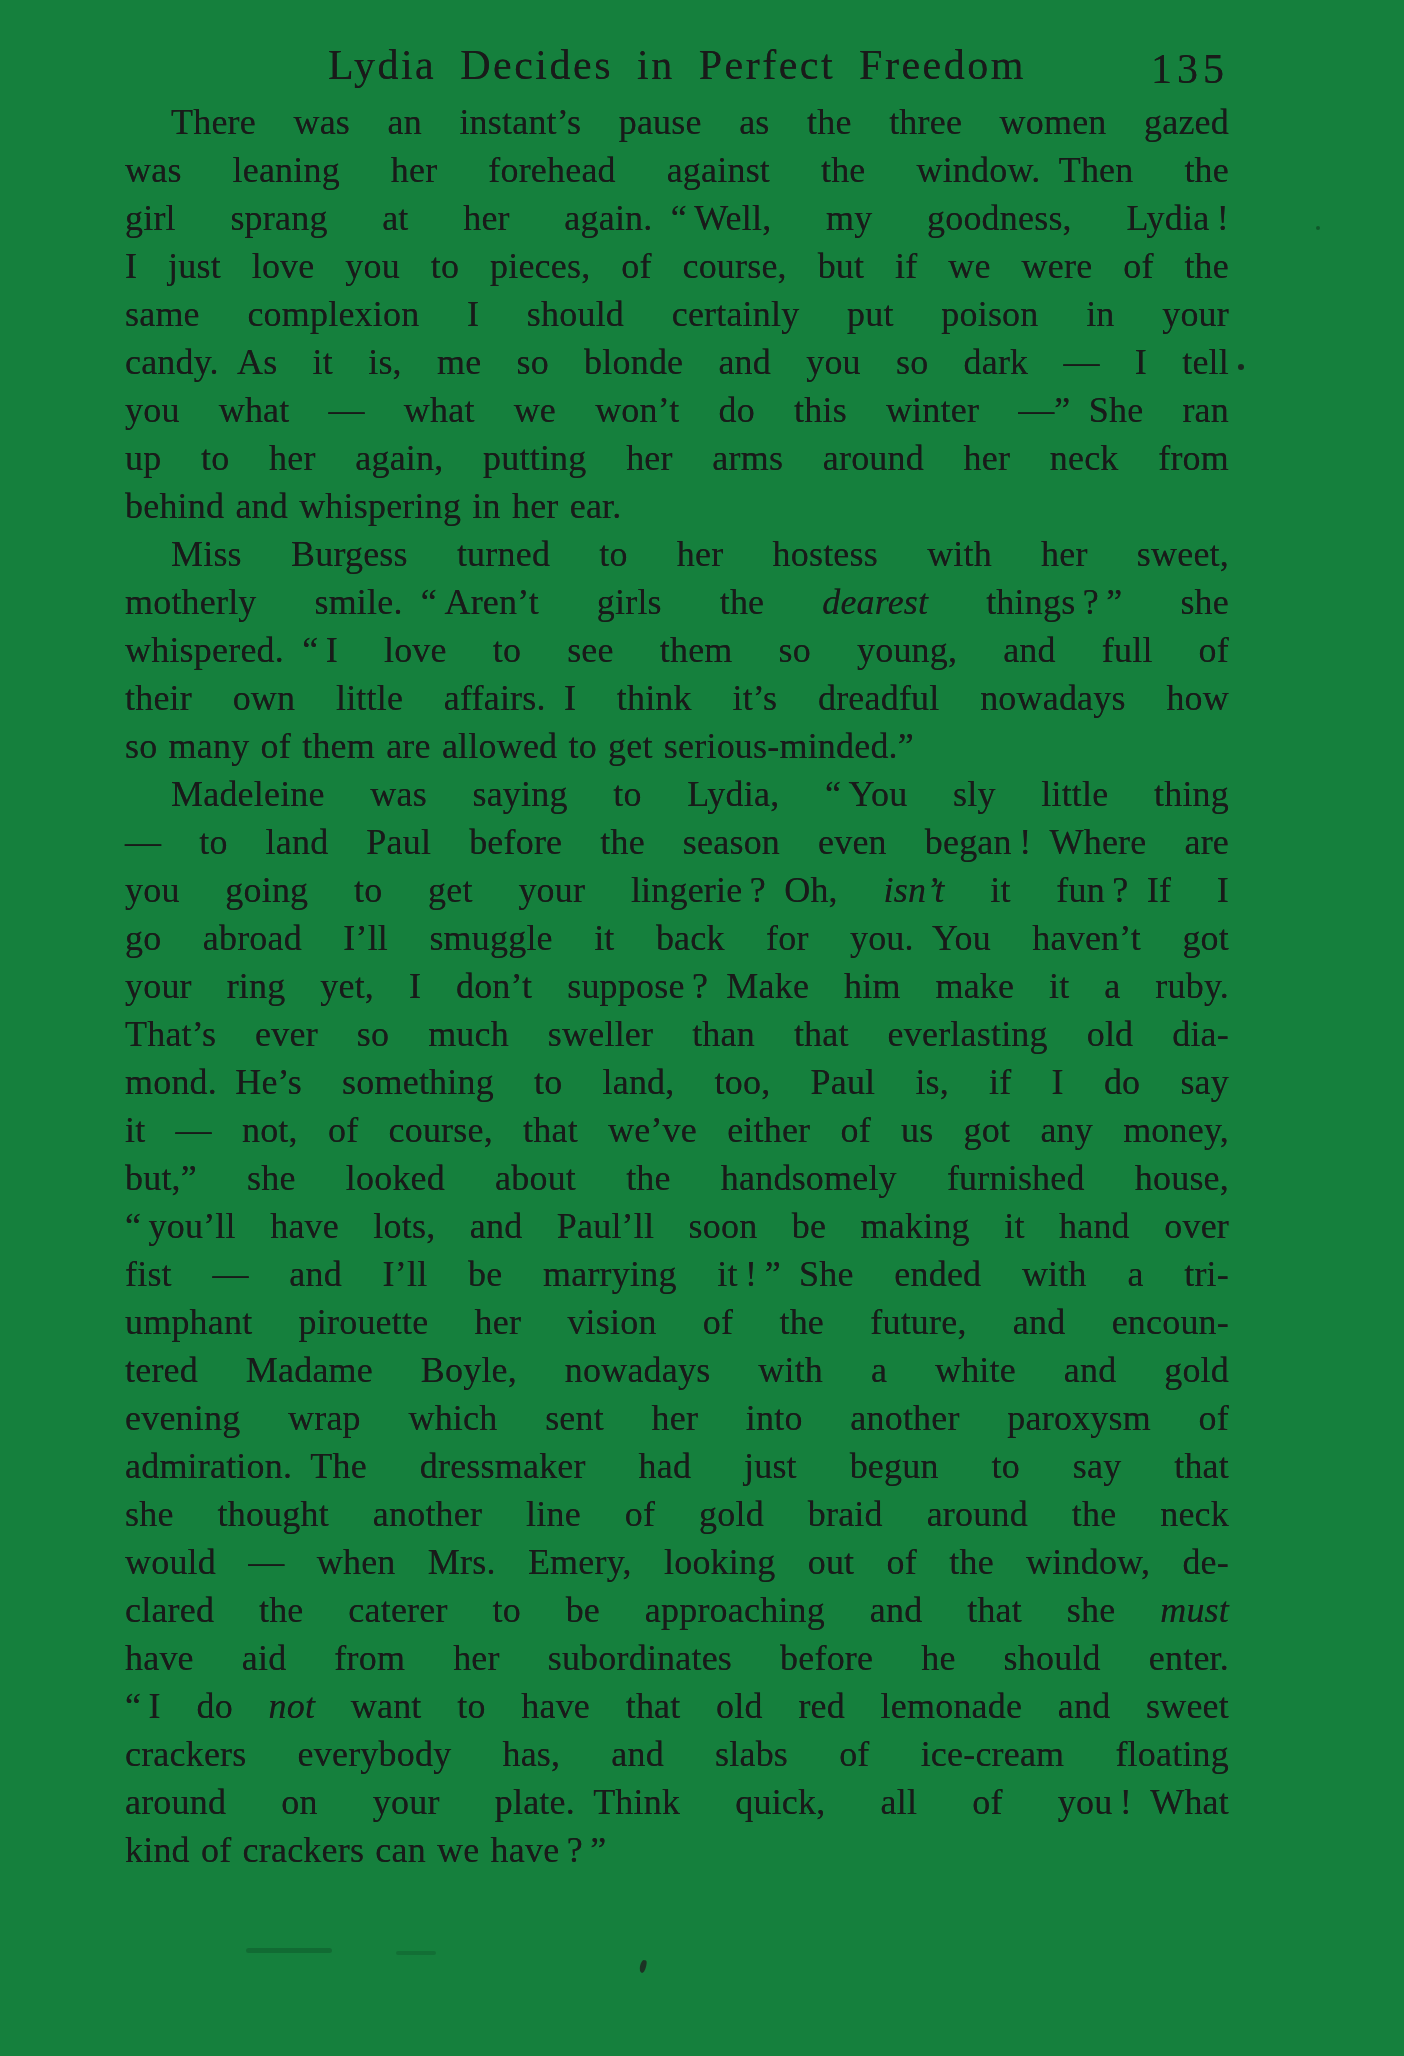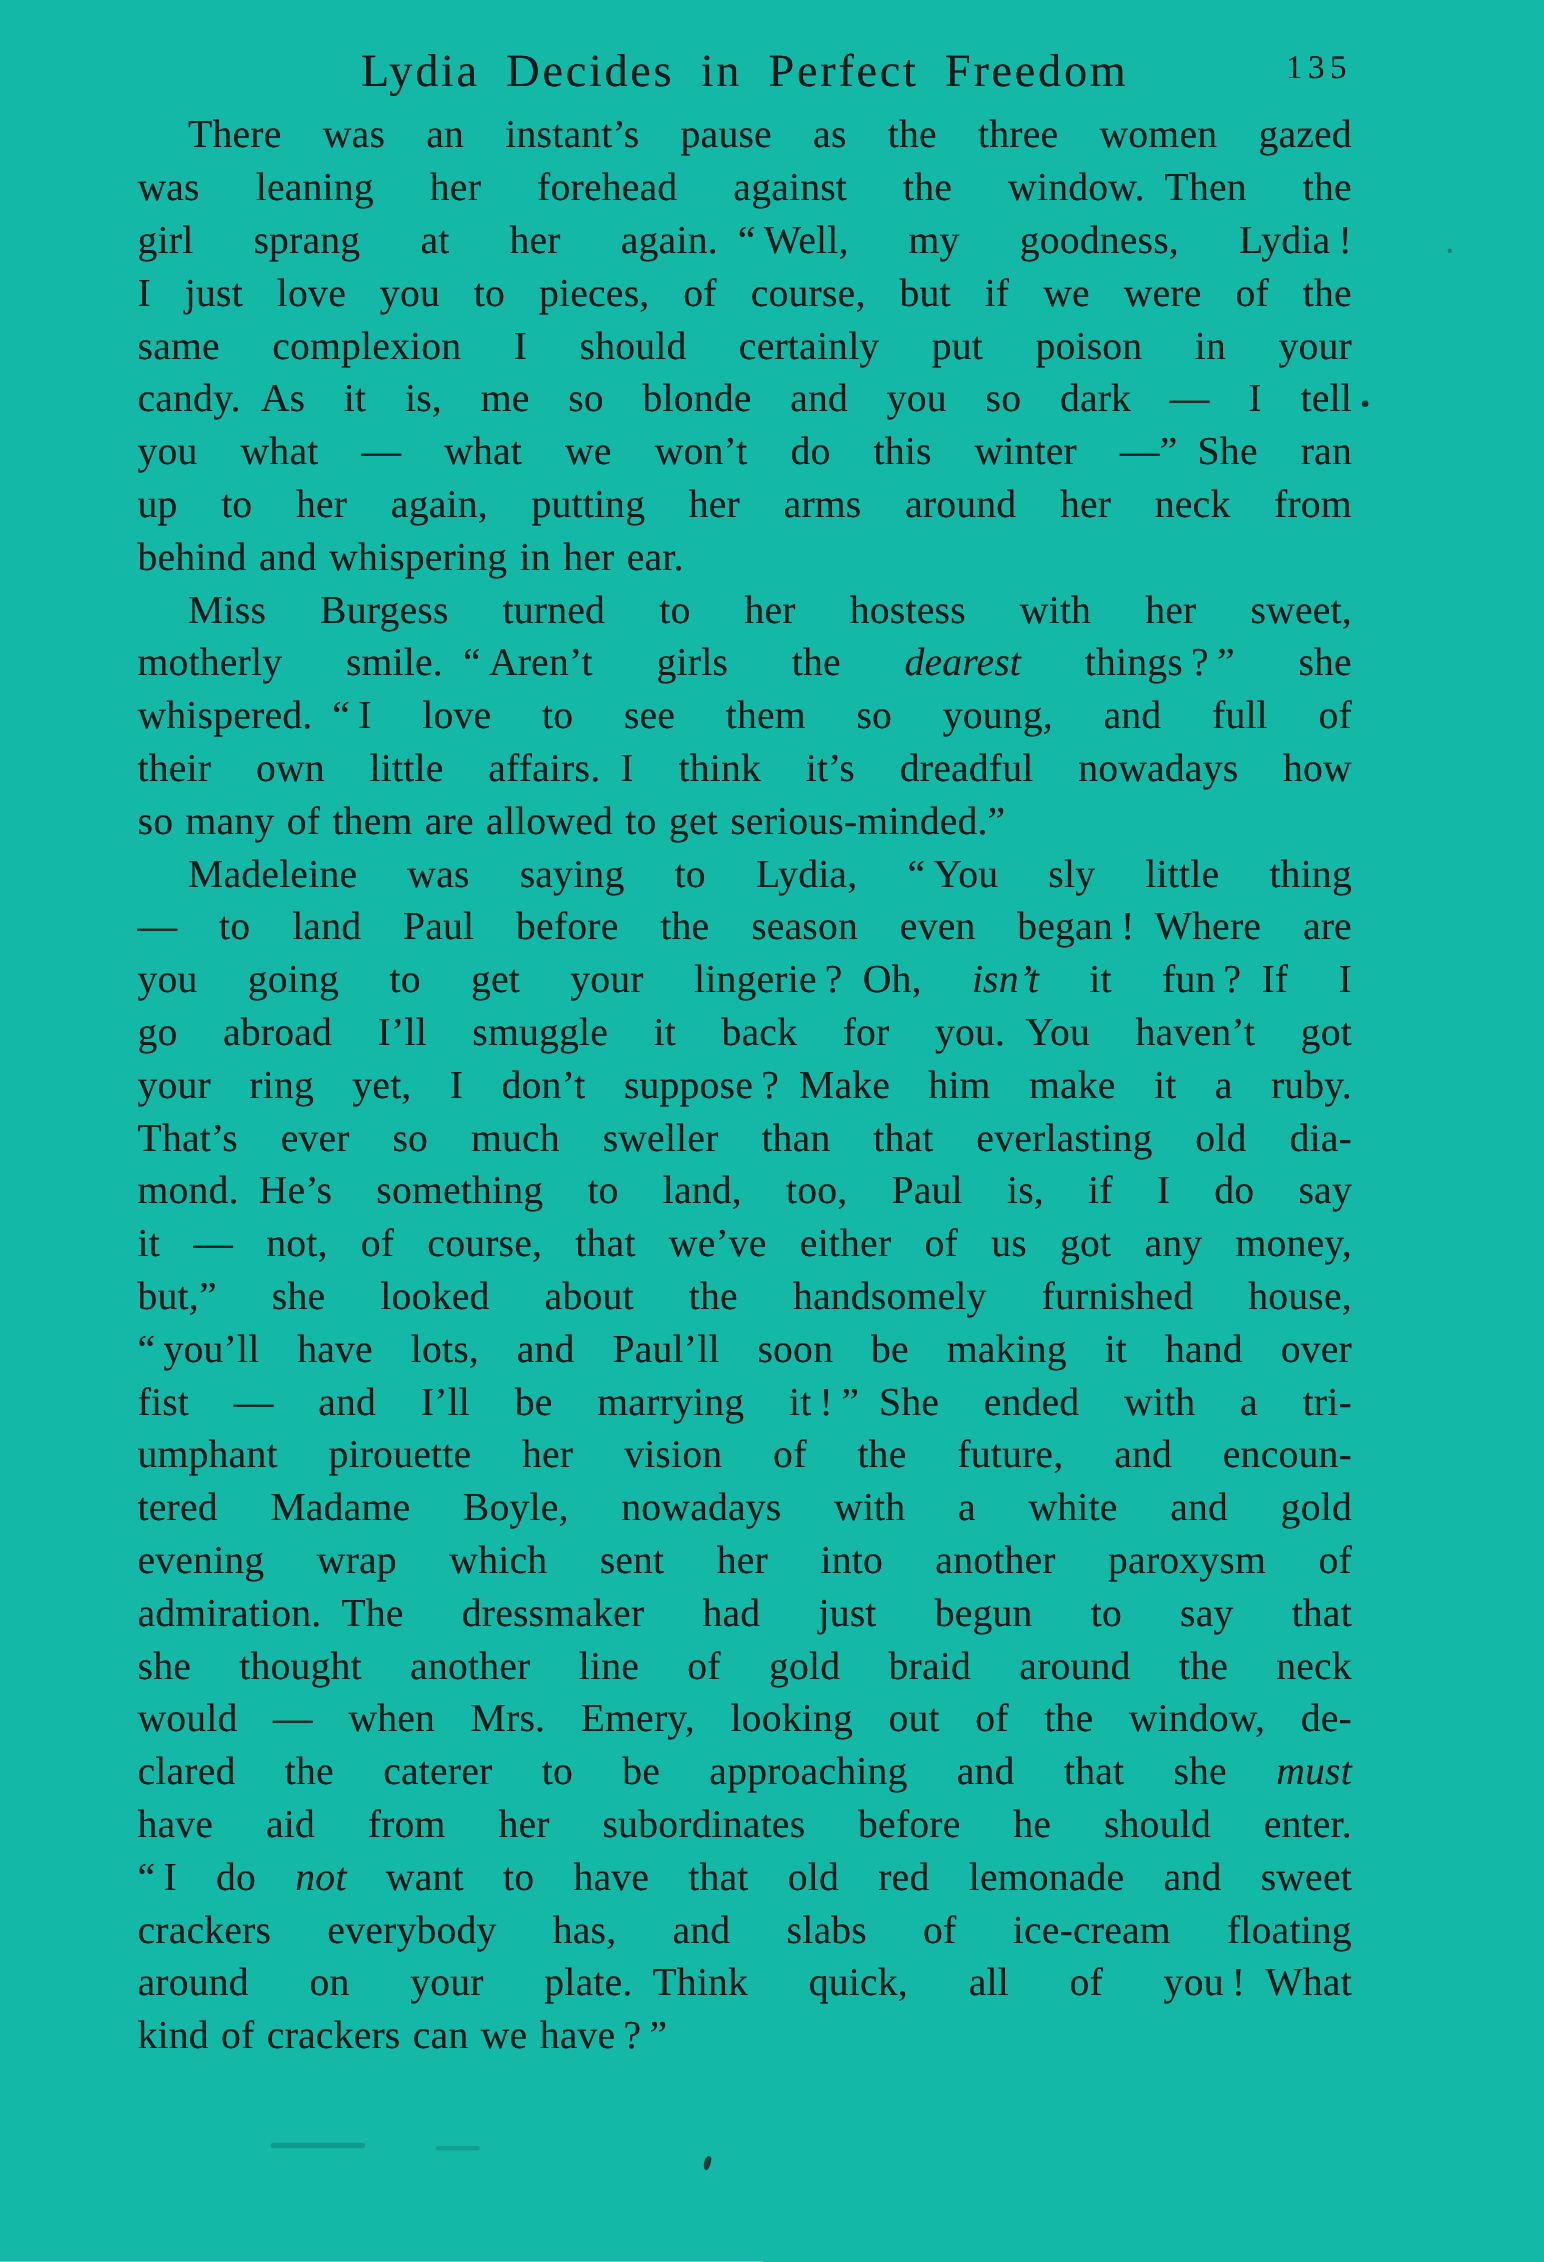--- a/index.html
+++ b/index.html
@@ -81,7 +81,7 @@
 </head>
 <body>
 
-<div class="page" style="background: #14b8a6; color: rgb(26, 26, 26);">
+<div class="page" style="background: #15803d; color: rgb(26, 26, 26);">
   <div class="content">
     <header class="running-head">
       <span class="title">Lydia Decides in Perfect Freedom</span>

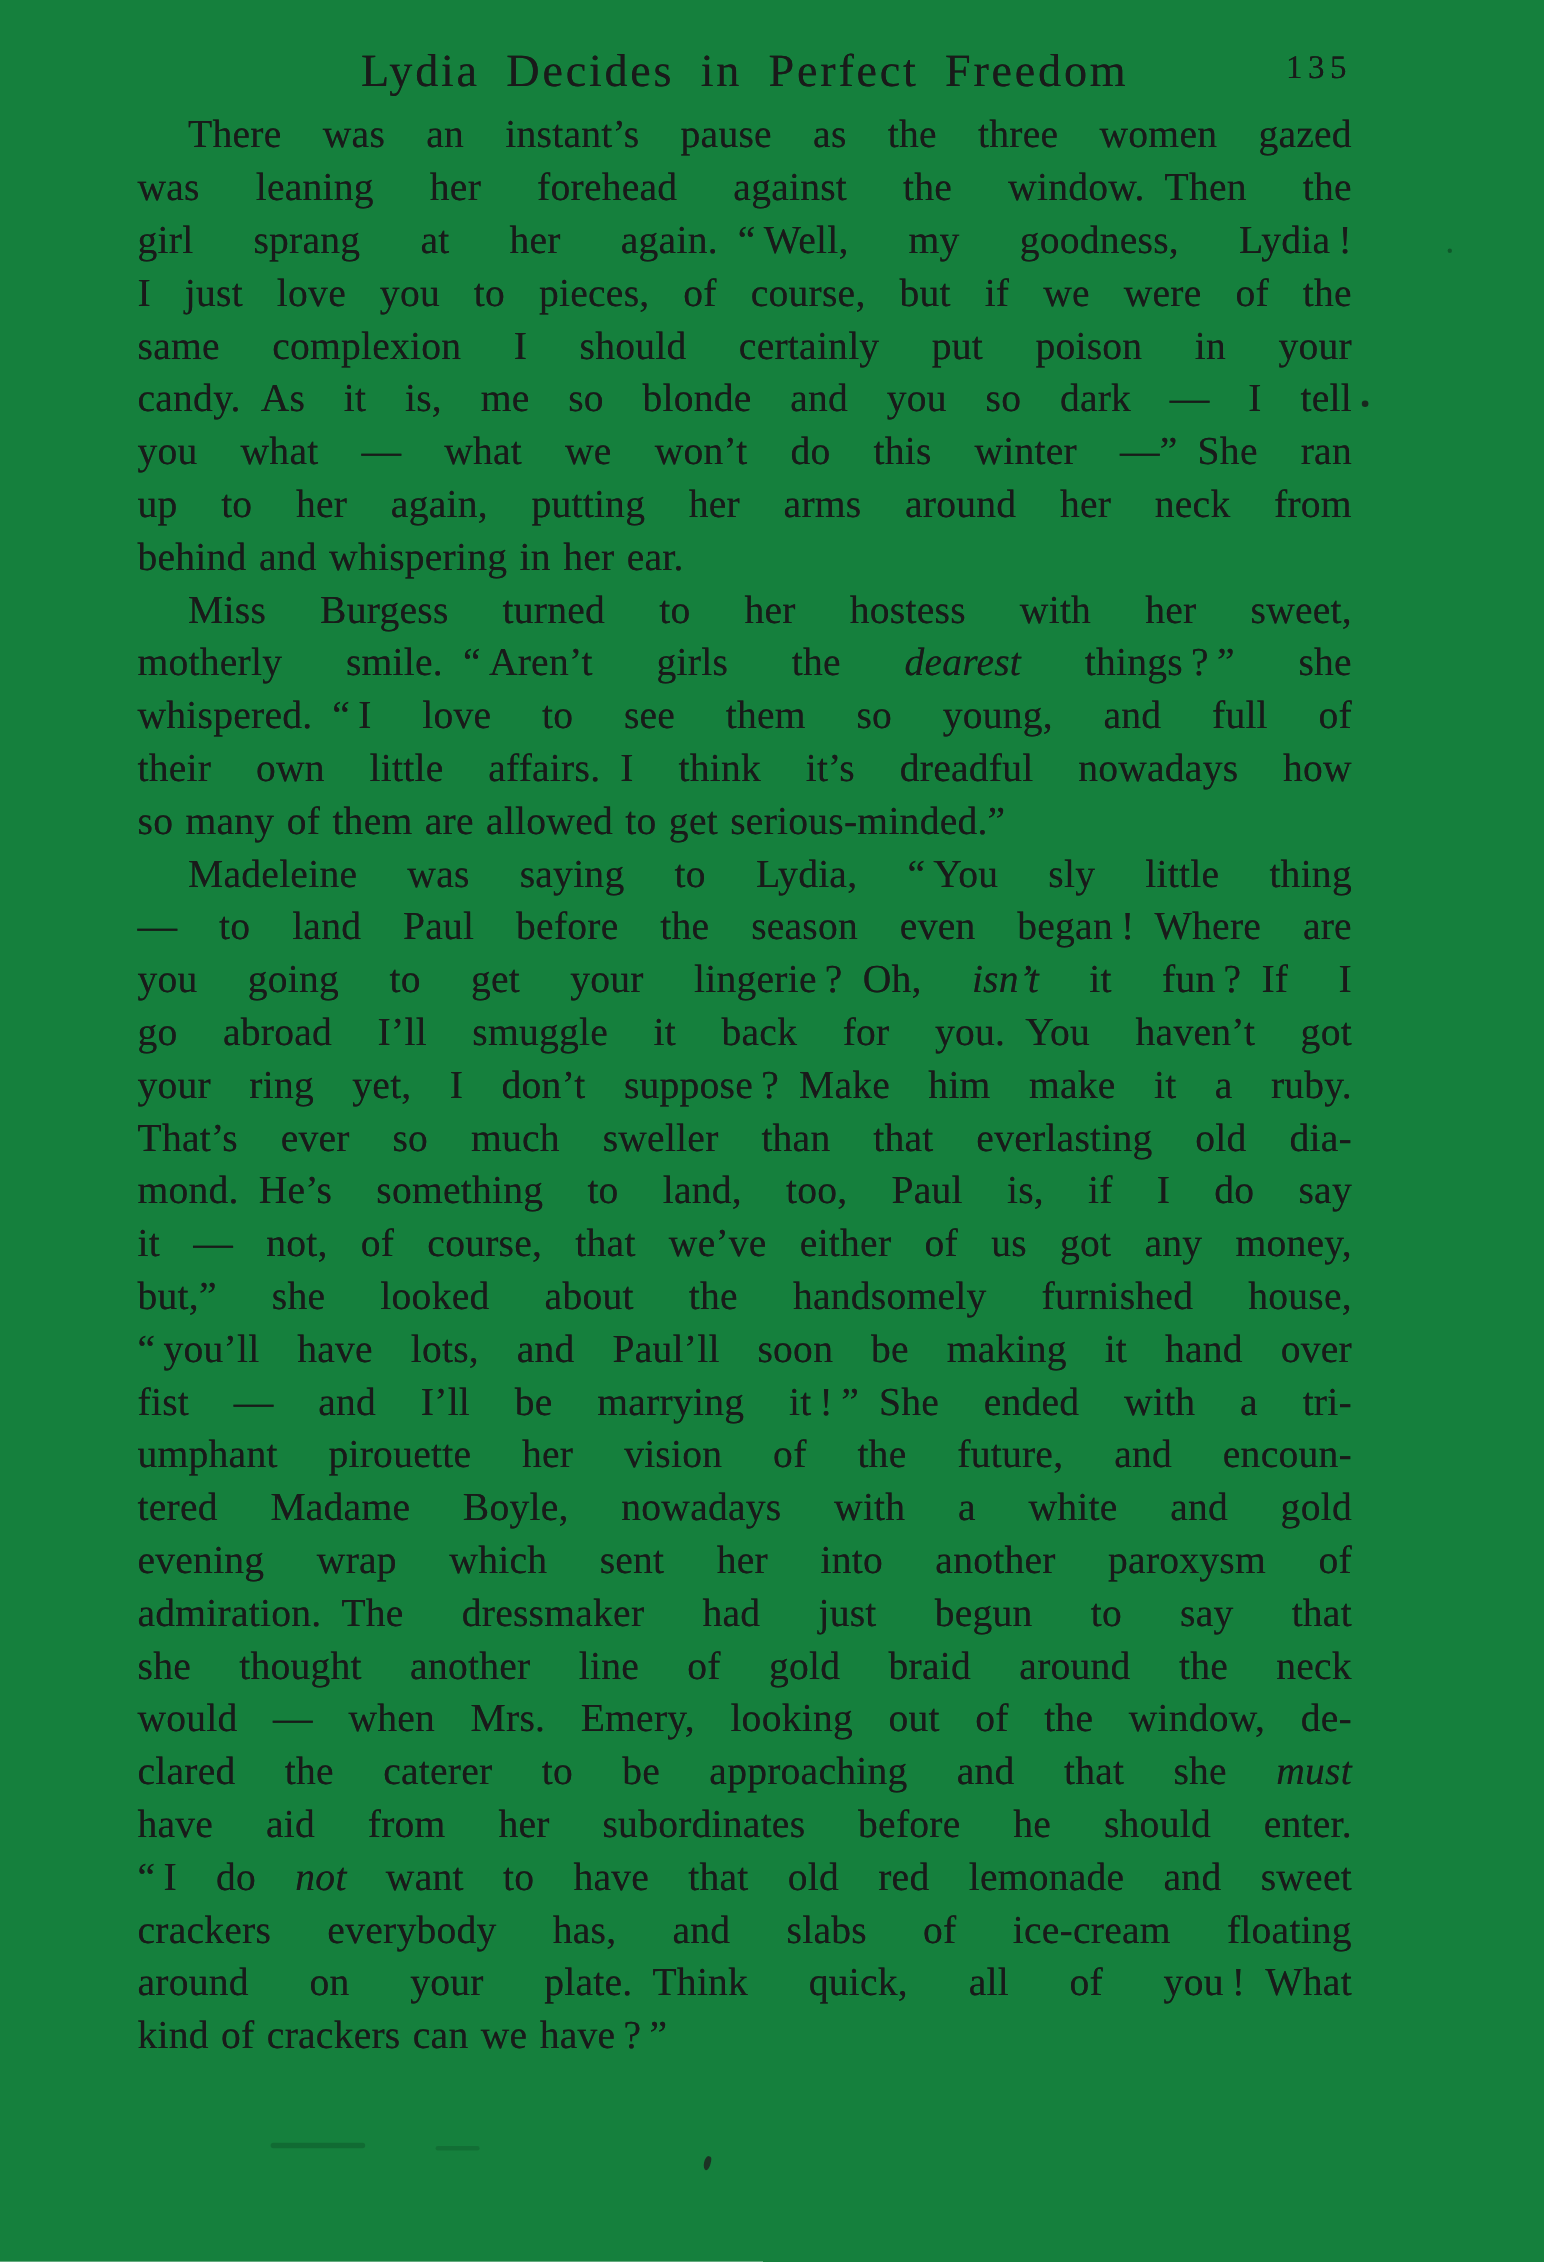--- a/index.html
+++ b/index.html
@@ -44,7 +44,7 @@
     position: absolute;
     right: 0px;
     top: 5px;
-    font-size: 30px;
+    font-size: 42px;
     letter-spacing: 5px;
     text-shadow: 0 0 0.6px rgba(0,0,0,0.6);
   }

